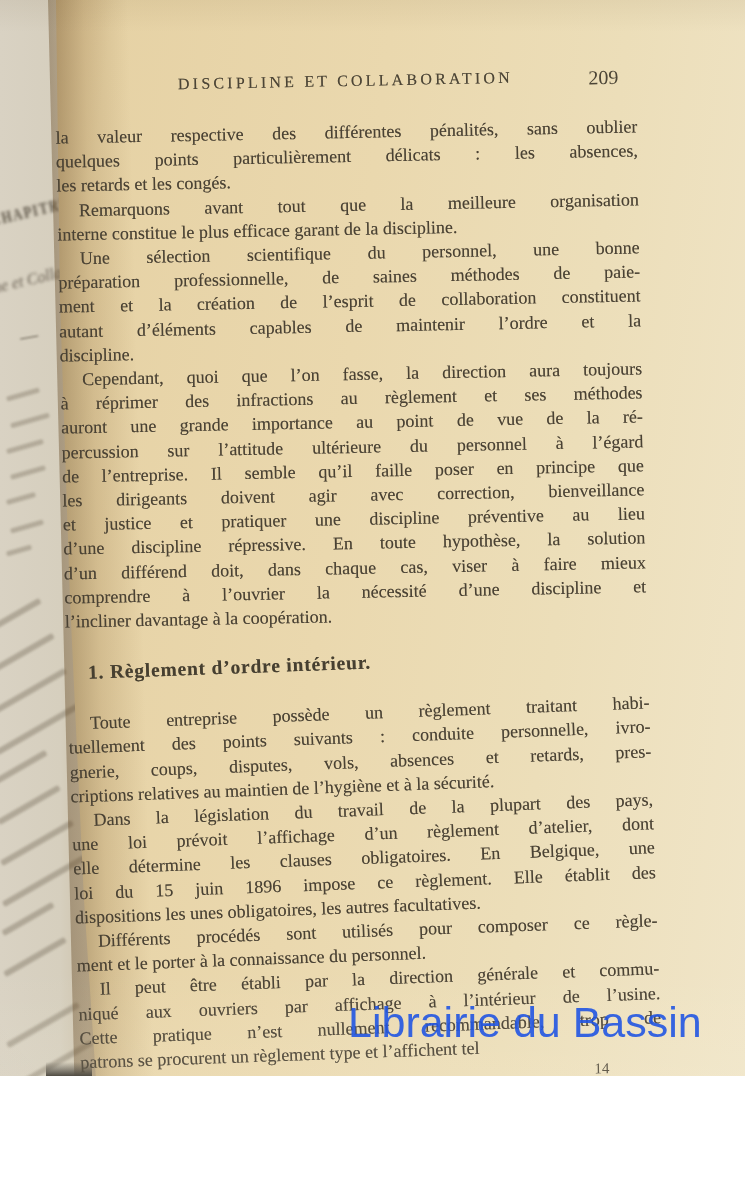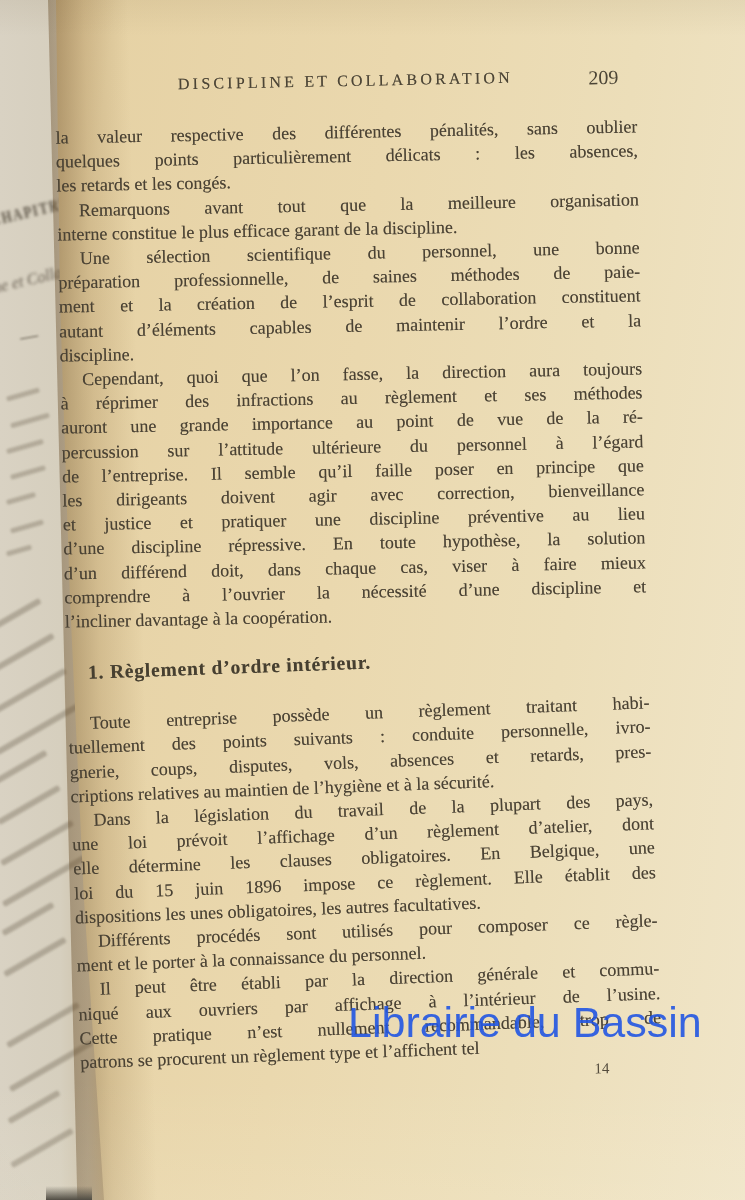--- a/index.html
+++ b/index.html
@@ -4,7 +4,7 @@
 <style>
   html,body { margin:0; padding:0; }
   .photo {
-    position:relative; width:745px; height:1200px; overflow:hidden;
+    position:relative; width:745px; height:1076px; overflow:hidden;
     background: linear-gradient(97deg, #bda06f 0%, #d9c092 5%, #e6d2a5 13%, #ead8ae 45%, #ecdeb9 72%, #f0e5c8 100%);
     font-family:"Liberation Serif", serif;
   }

